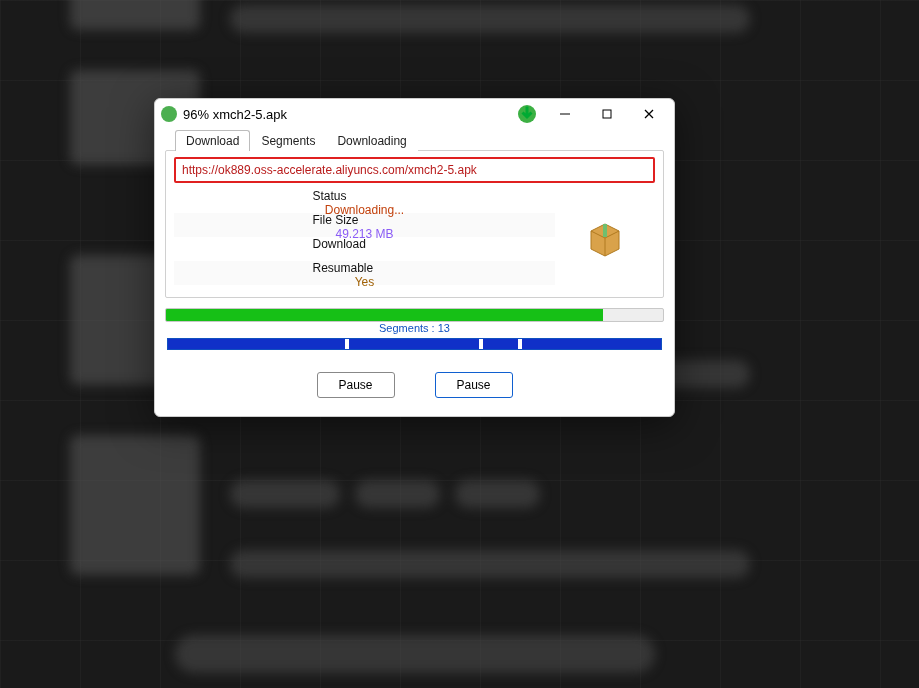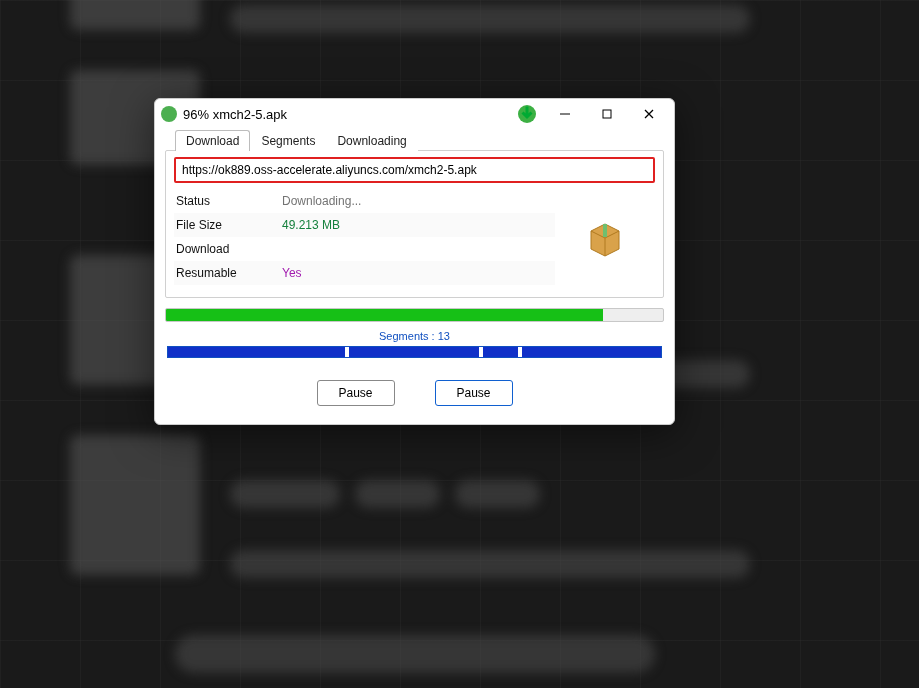--- a/index.html
+++ b/index.html
@@ -111,7 +111,7 @@
       border-radius: 2px;
     }
     .url-text {
-      color: #000000;
+      color: #b91c1c;
       font-size: 12px;
       white-space: nowrap;
       overflow: hidden;

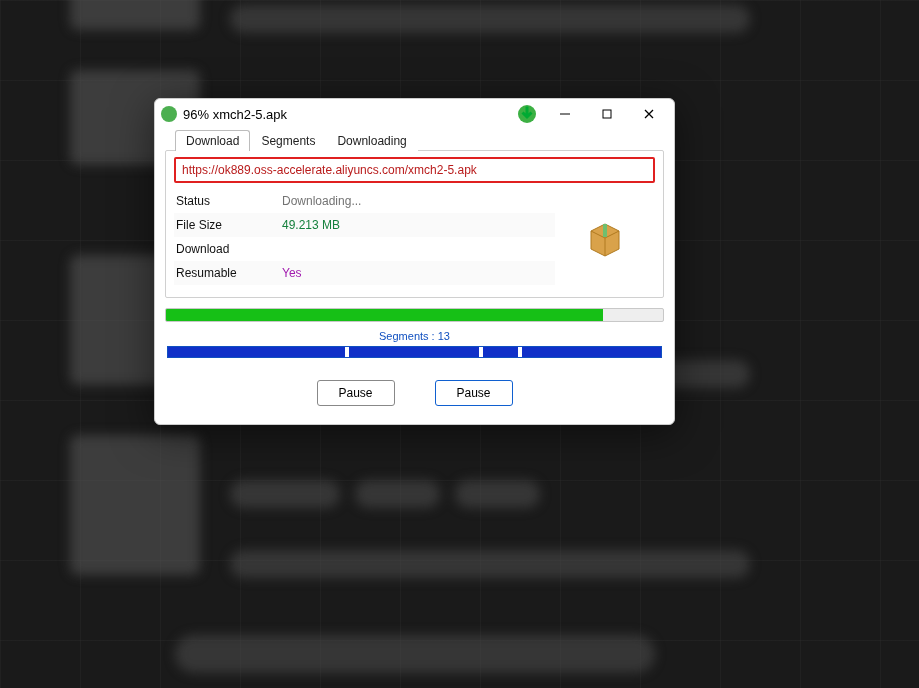--- a/index.html
+++ b/index.html
@@ -120,6 +120,7 @@
       display: flex;
       height: 24px;
       align-items: center;
+      flex-direction: column;
     }
     .info-row:nth-child(even) { background: #fafafa; }
     .info-label {

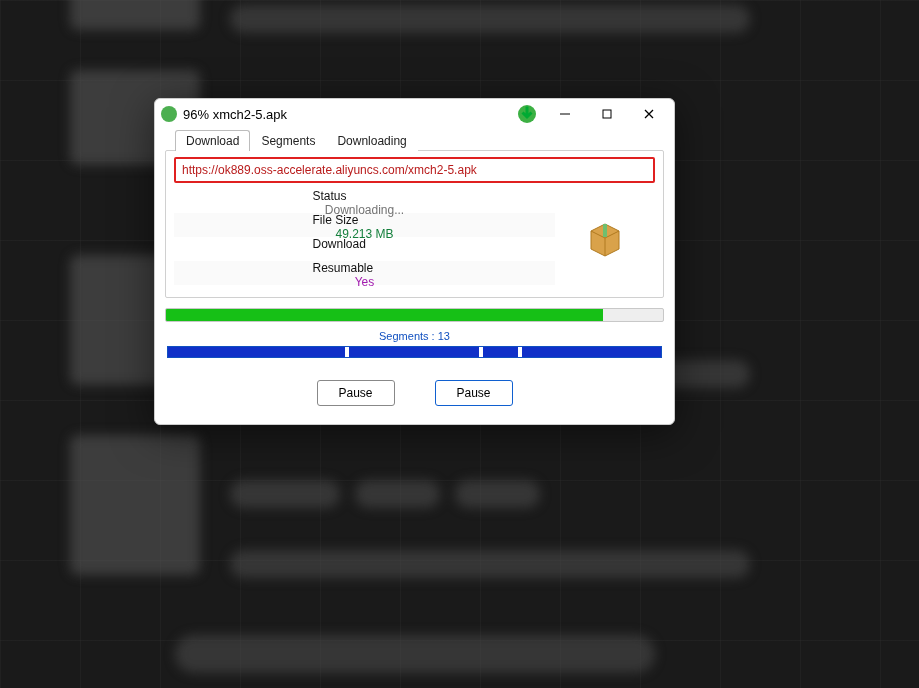--- a/index.html
+++ b/index.html
@@ -134,7 +134,7 @@
       color: #15803d;
       flex: 1;
     }
-    .info-value.blue { color: #737373; }
+    .info-value.blue { color: #c2410c; }
     .info-value.green { color: #a21caf; }
     .panel-inner { display: flex; }
     .info-table { flex: 1; }

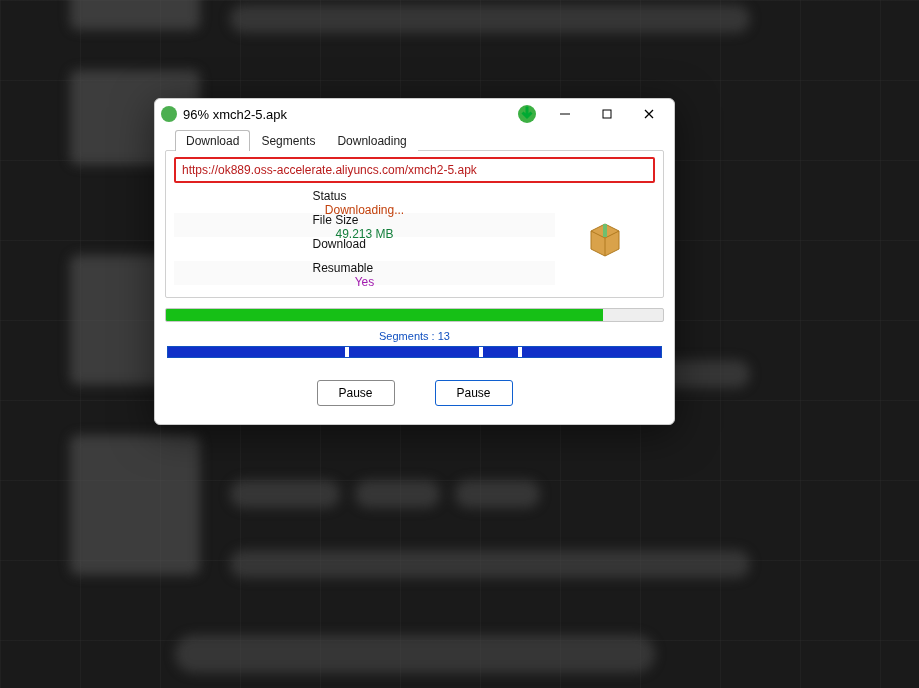--- a/index.html
+++ b/index.html
@@ -131,7 +131,7 @@
     }
     .info-value {
       font-size: 12px;
-      color: #15803d;
+      color: #8b5cf6;
       flex: 1;
     }
     .info-value.blue { color: #c2410c; }

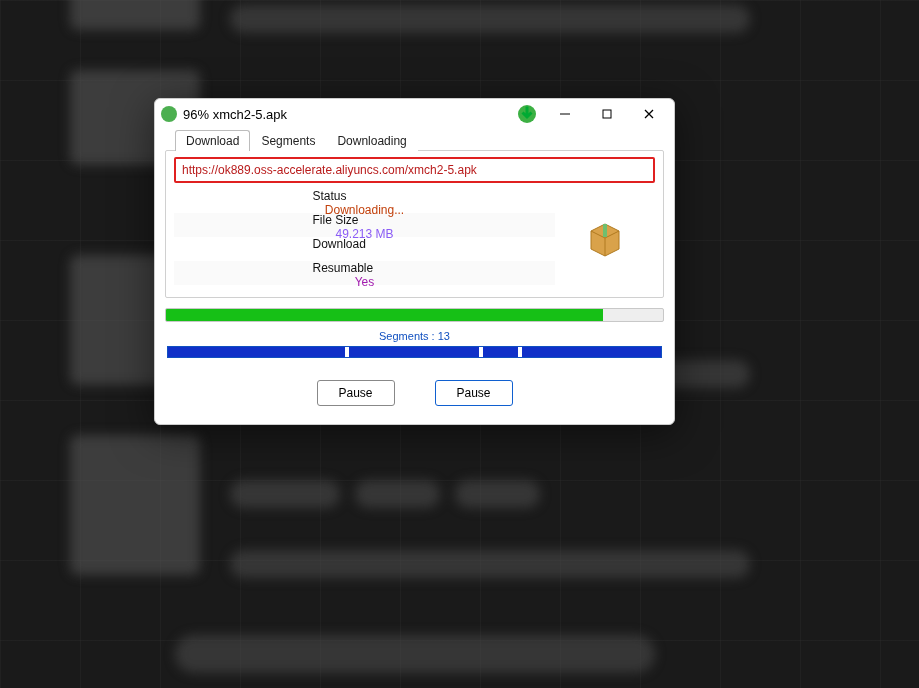--- a/index.html
+++ b/index.html
@@ -135,7 +135,7 @@
       flex: 1;
     }
     .info-value.blue { color: #c2410c; }
-    .info-value.green { color: #a21caf; }
+    .info-value.green { color: #a16207; }
     .panel-inner { display: flex; }
     .info-table { flex: 1; }
     .box-icon {

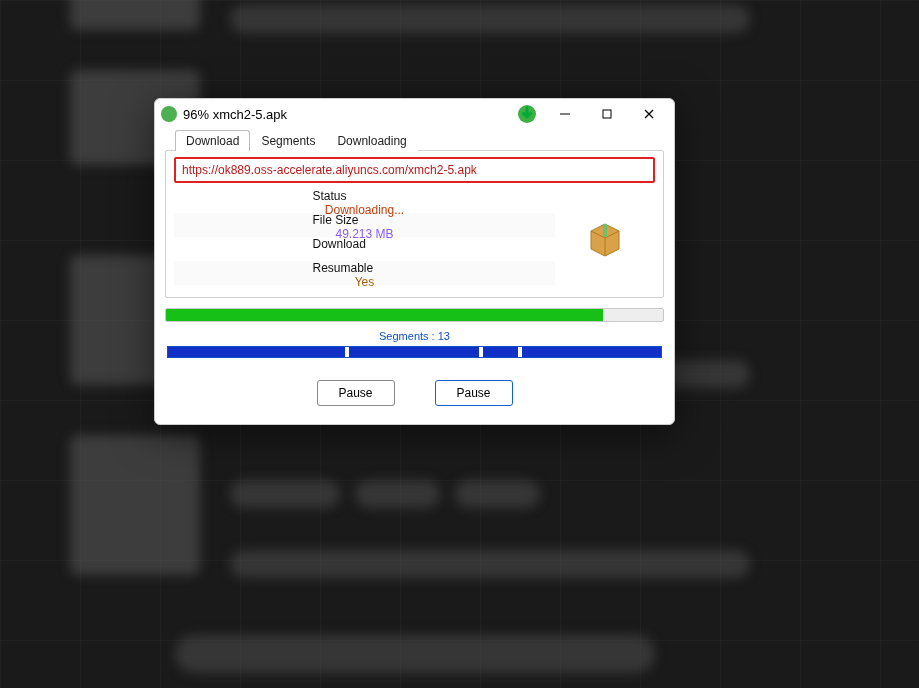--- a/index.html
+++ b/index.html
@@ -162,7 +162,7 @@
       text-align: center;
       color: #1050c0;
       font-size: 11px;
-      margin: 8px 0 4px;
+      margin: 0 0 4px;
     }
     .segments-bar {
       height: 12px;

